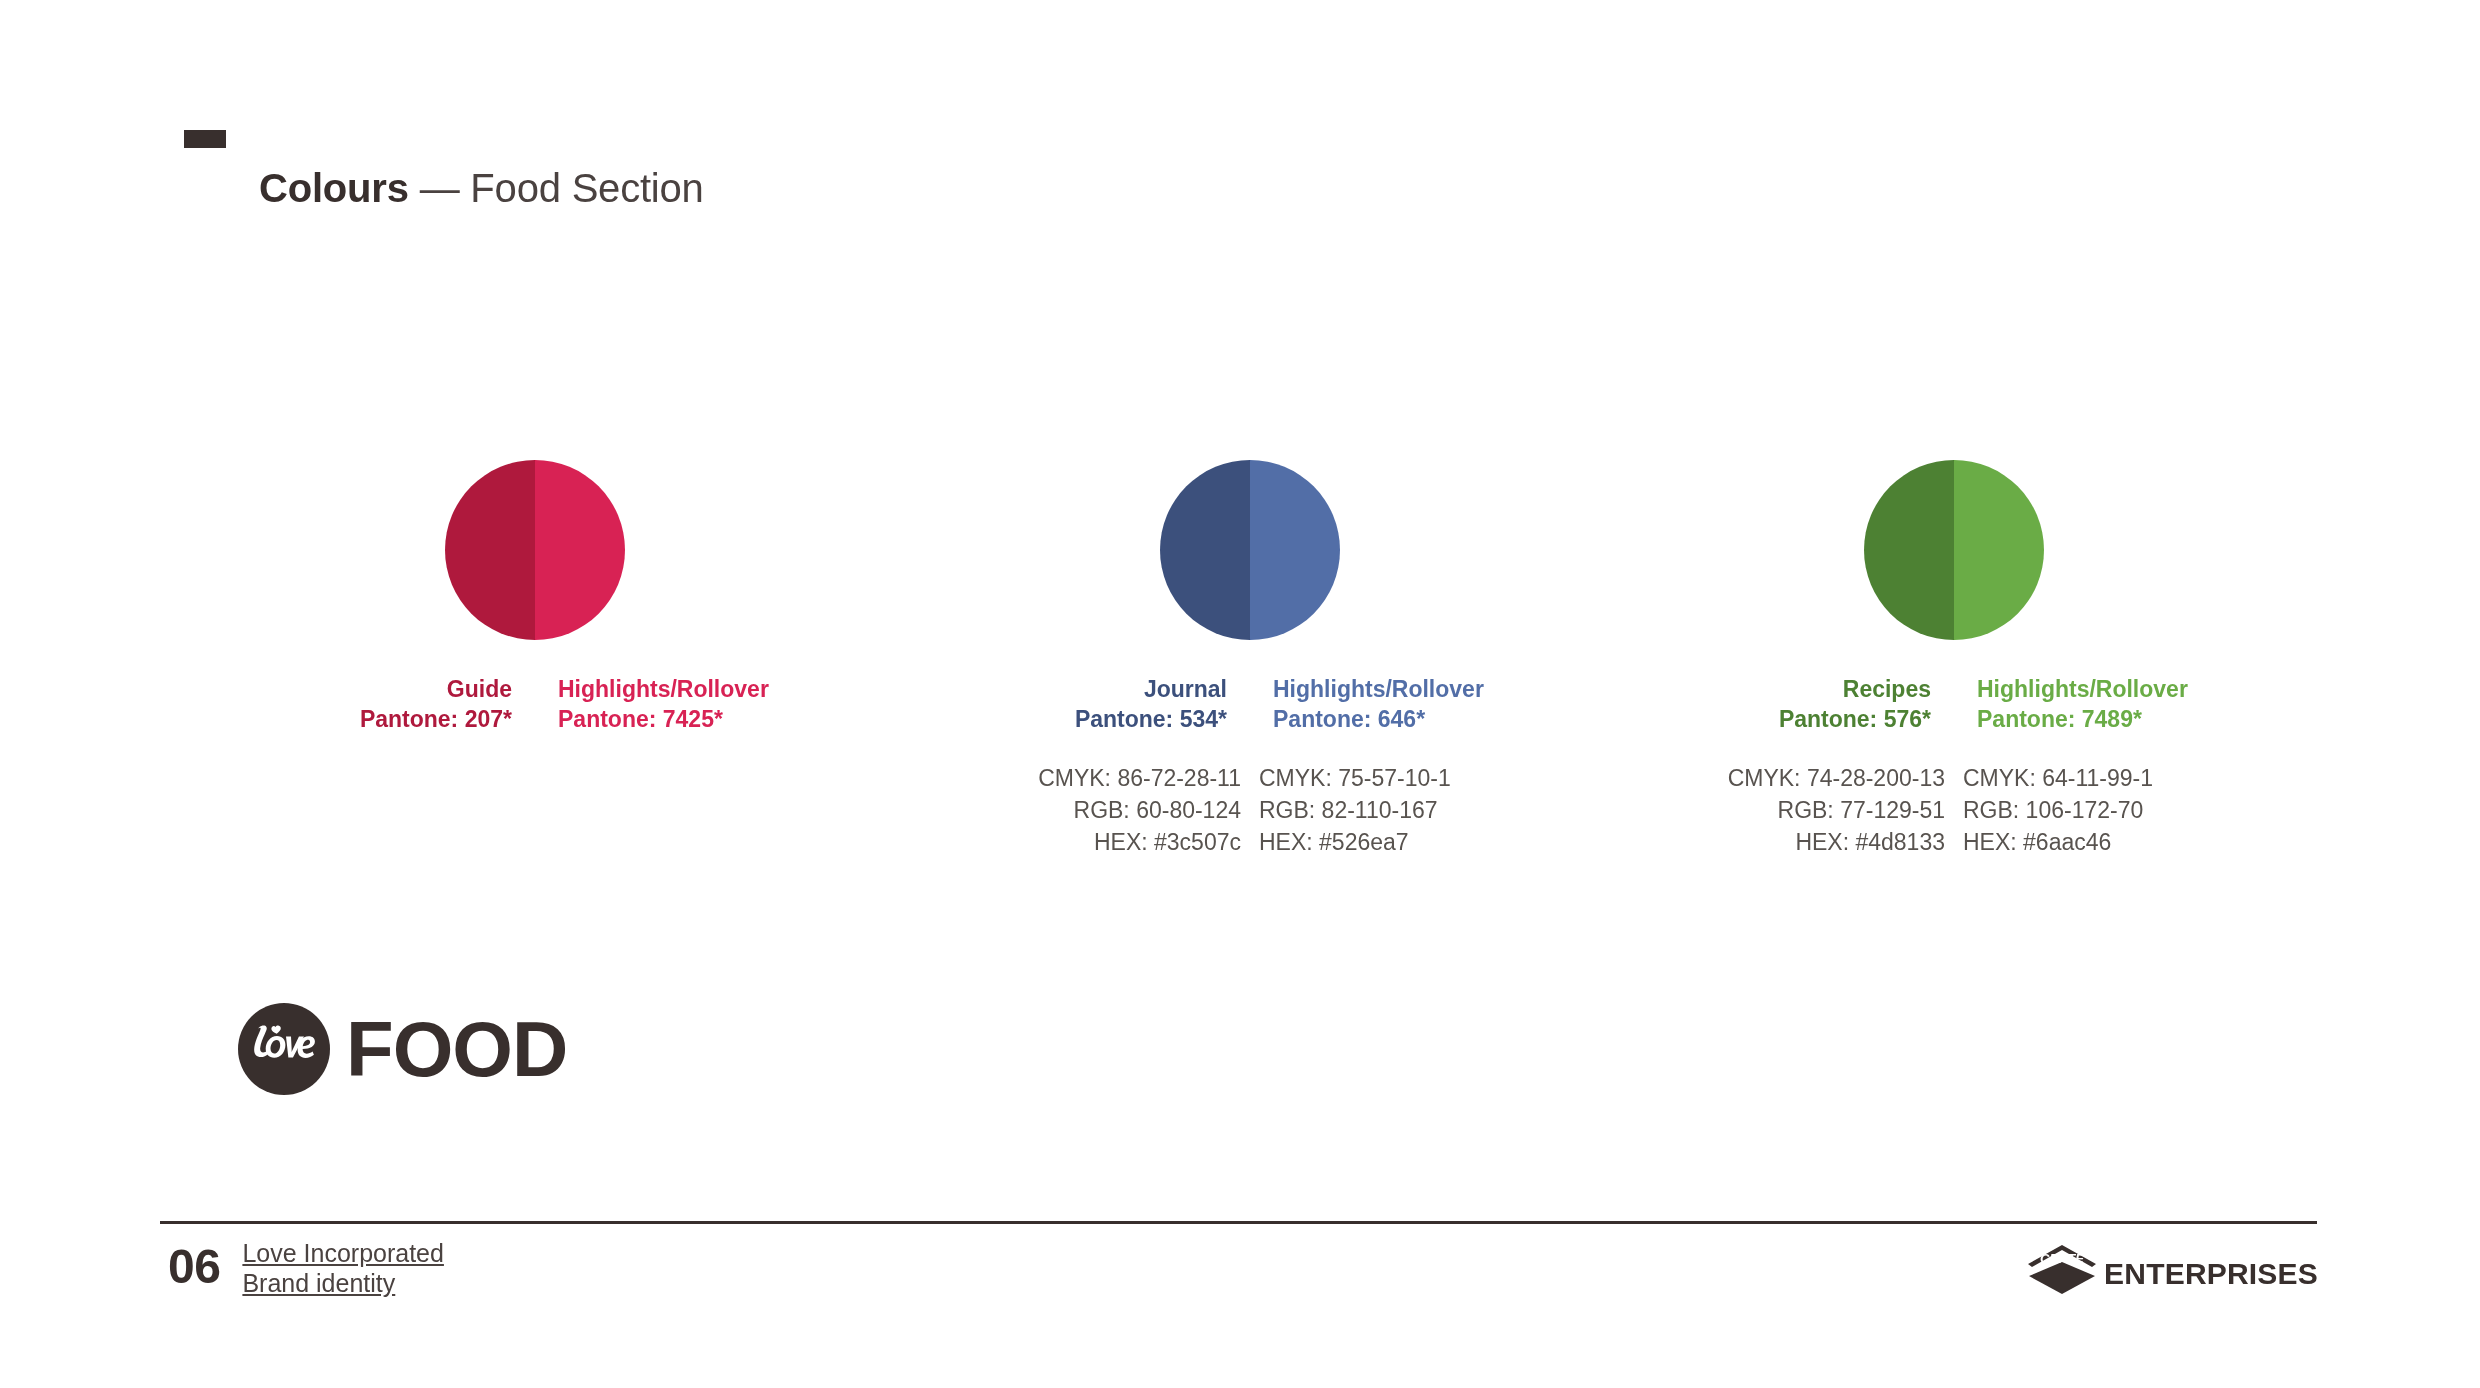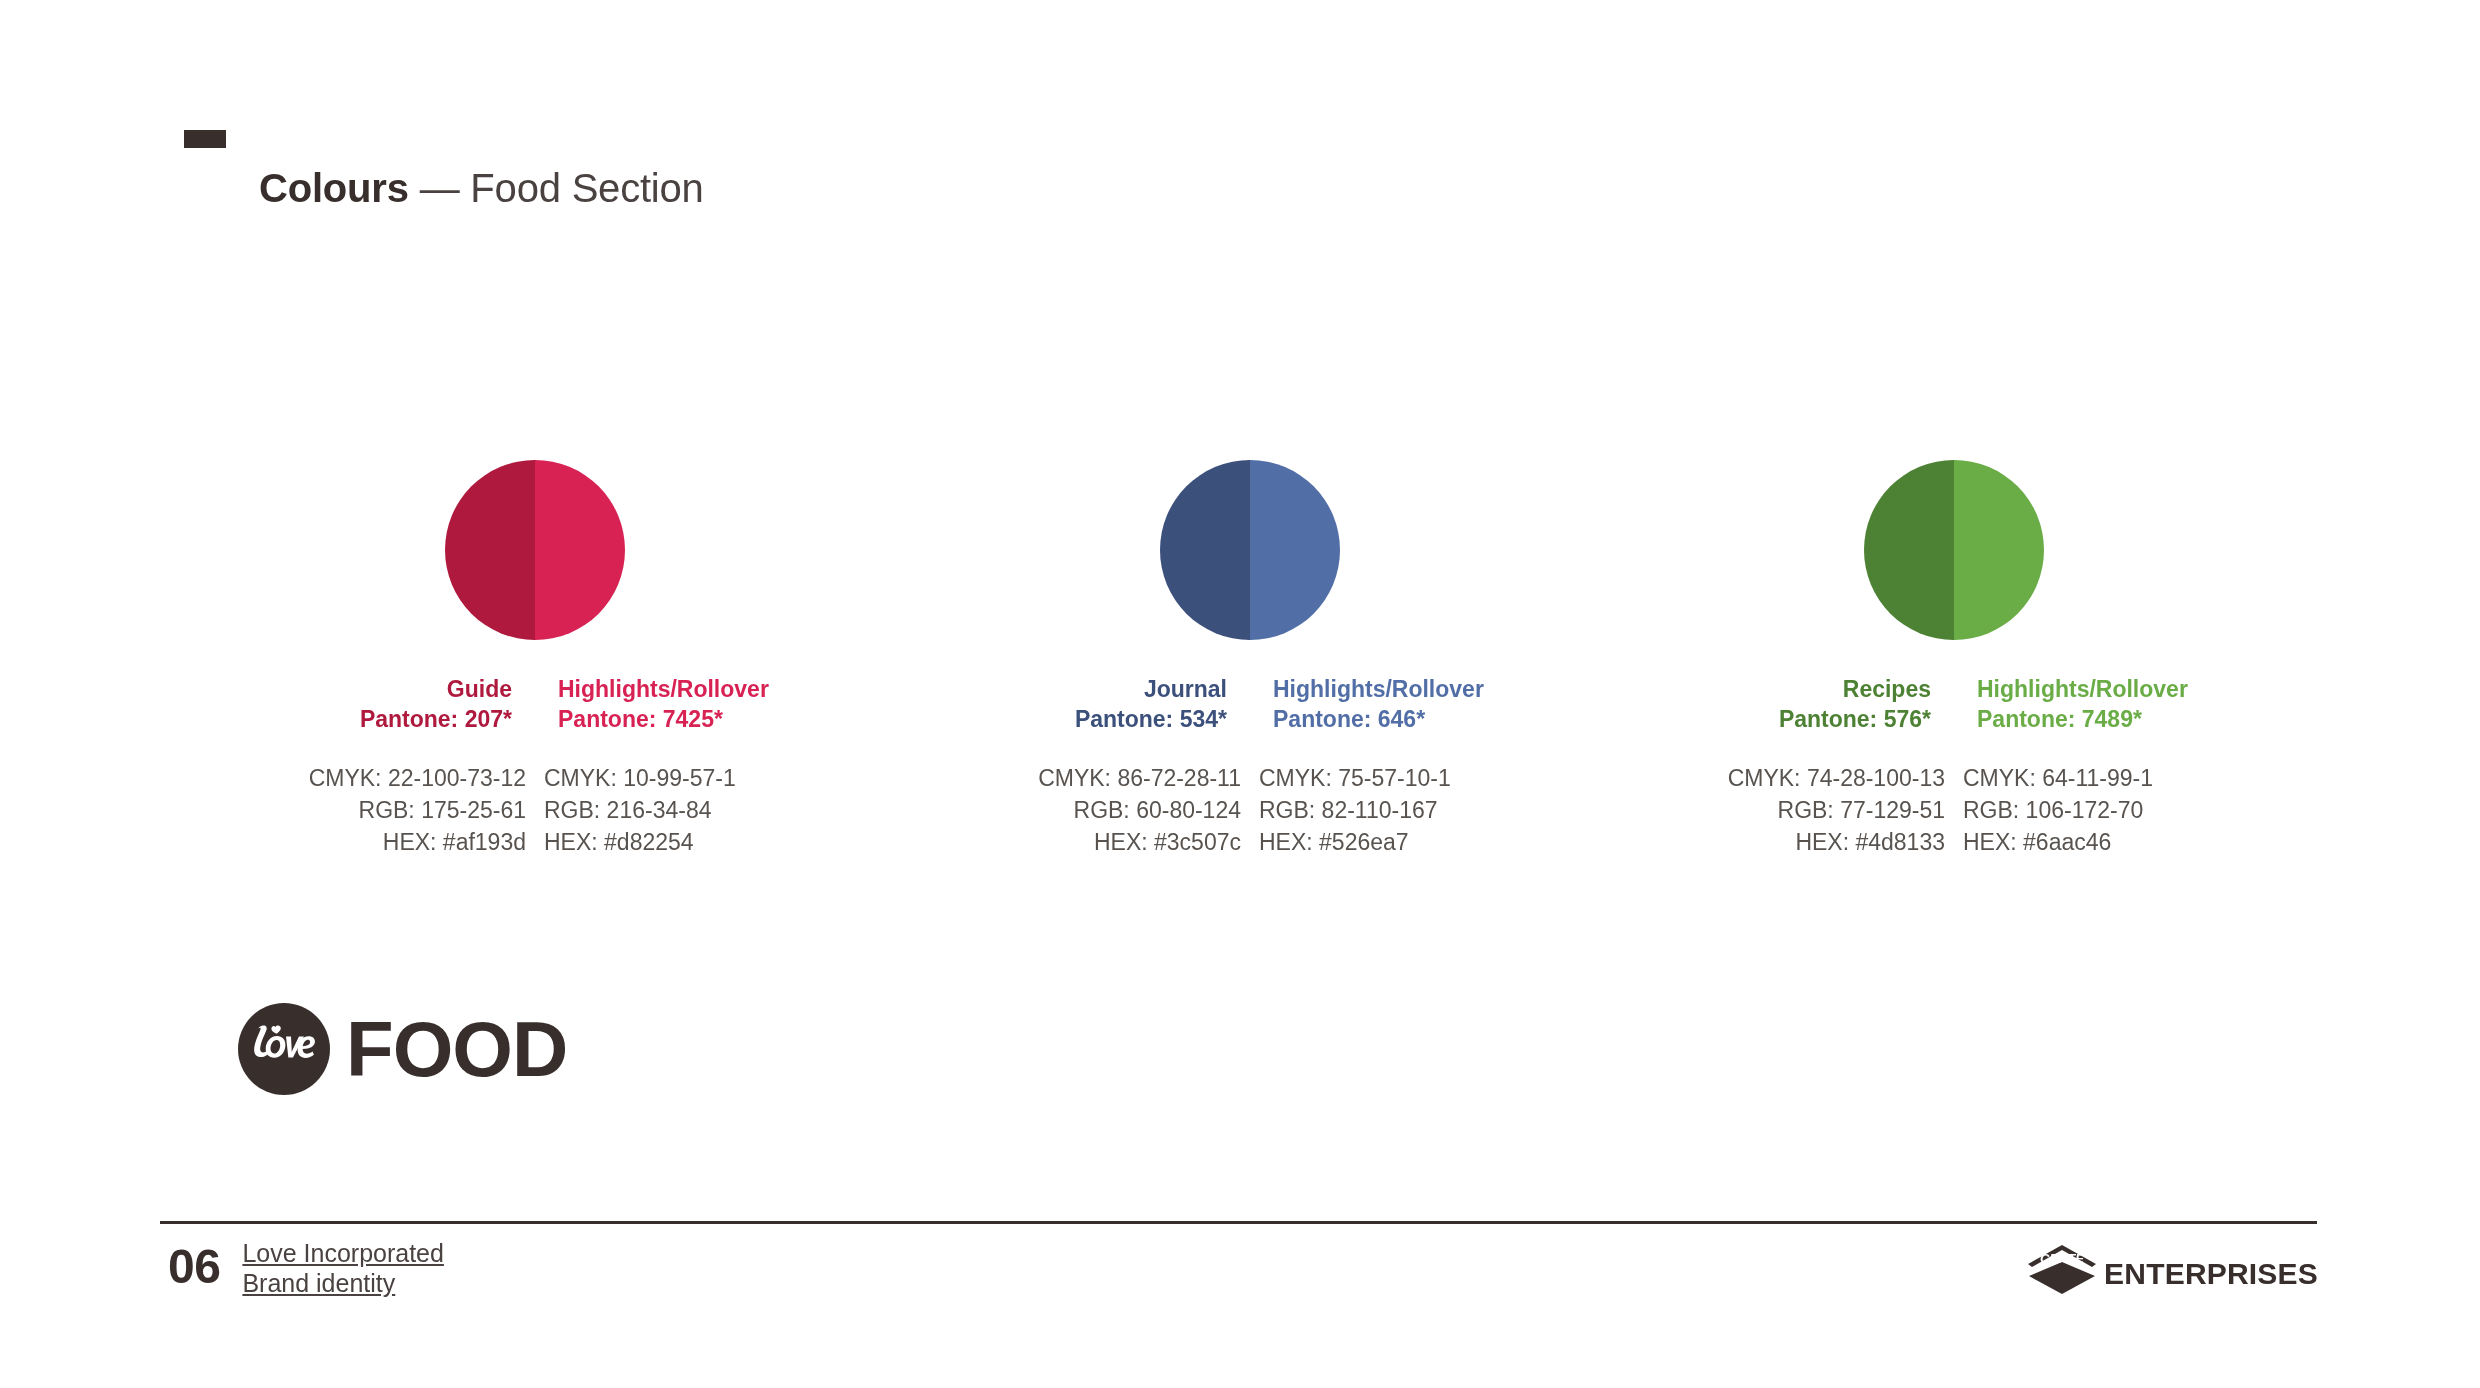--- a/index.html
+++ b/index.html
@@ -211,18 +211,6 @@
       <span class="pt">Pantone: 7425*</span>
     </div>
   </div>
-  <div class="specs">
-    <div class="col-left">
-      <span>CMYK: 22-100-73-12</span>
-      <span>RGB: 175-25-61</span>
-      <span>HEX: #af193d</span>
-    </div>
-    <div class="col-right">
-      <span>CMYK: 10-99-57-1</span>
-      <span>RGB: 216-34-84</span>
-      <span>HEX: #d82254</span>
-    </div>
-  </div>
 </div>
 
 <div class="swatch-group group-journal">

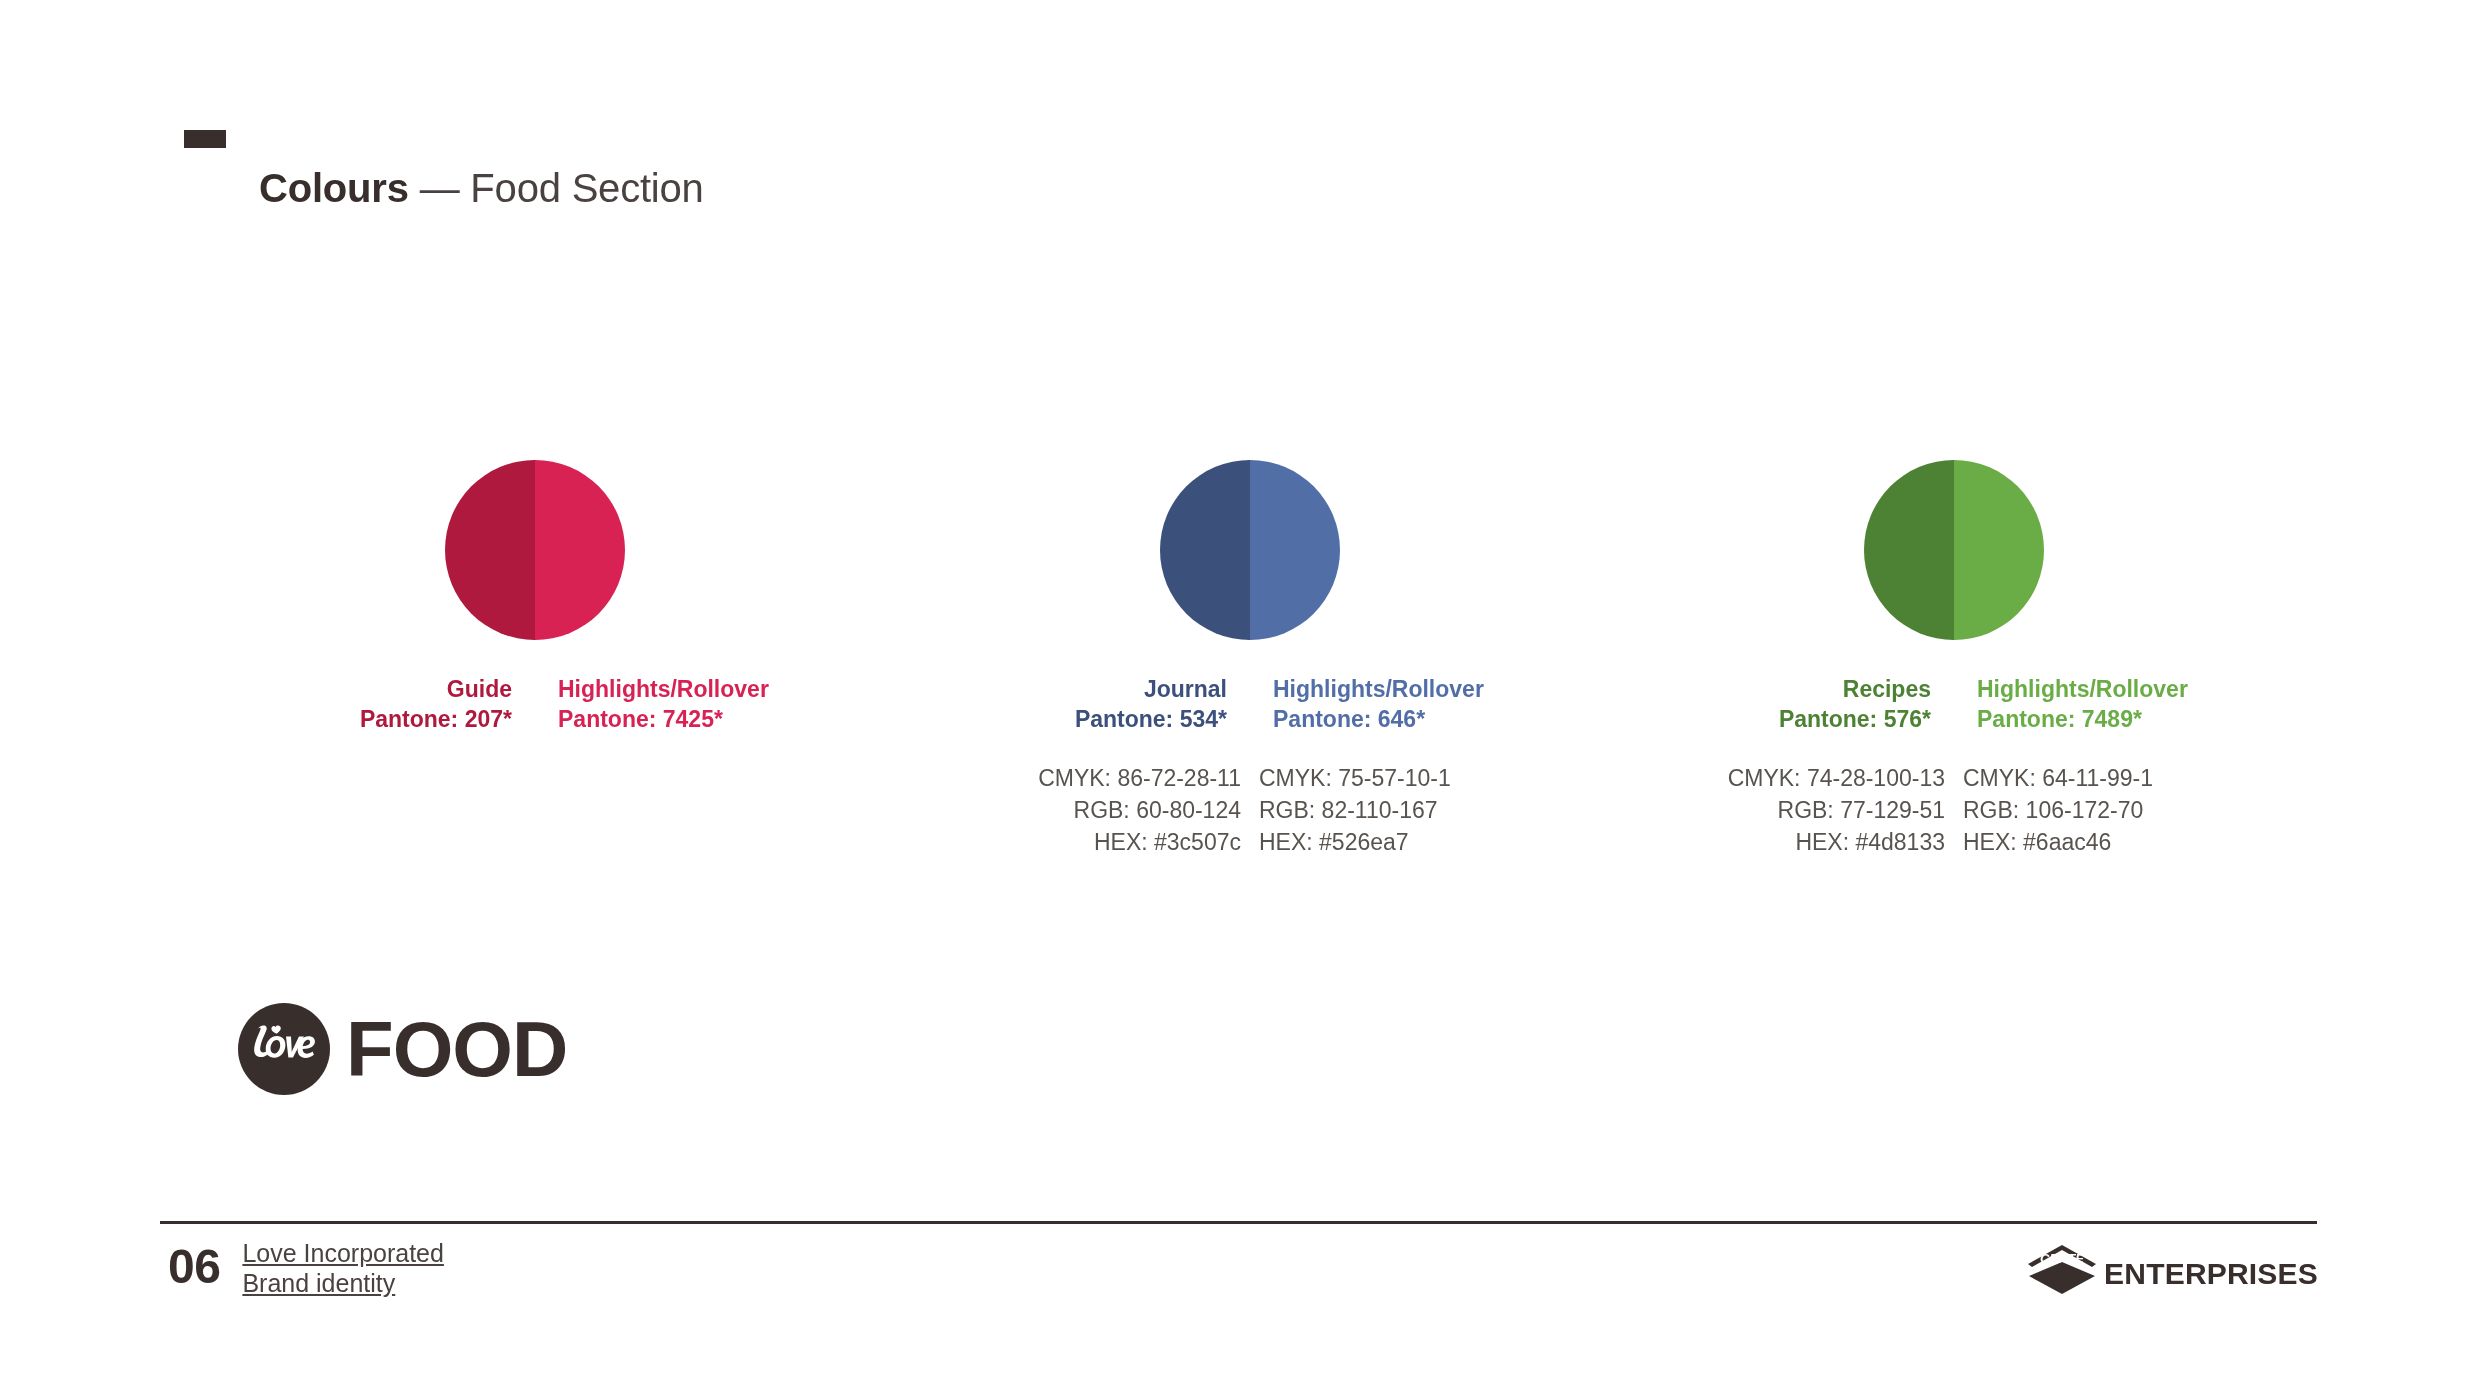--- a/index.html
+++ b/index.html
@@ -259,7 +259,7 @@
   </div>
   <div class="specs">
     <div class="col-left">
-      <span>CMYK: 74-28-100-13</span>
+      <span>CMYK: 74-28-200-13</span>
       <span>RGB: 77-129-51</span>
       <span>HEX: #4d8133</span>
     </div>

